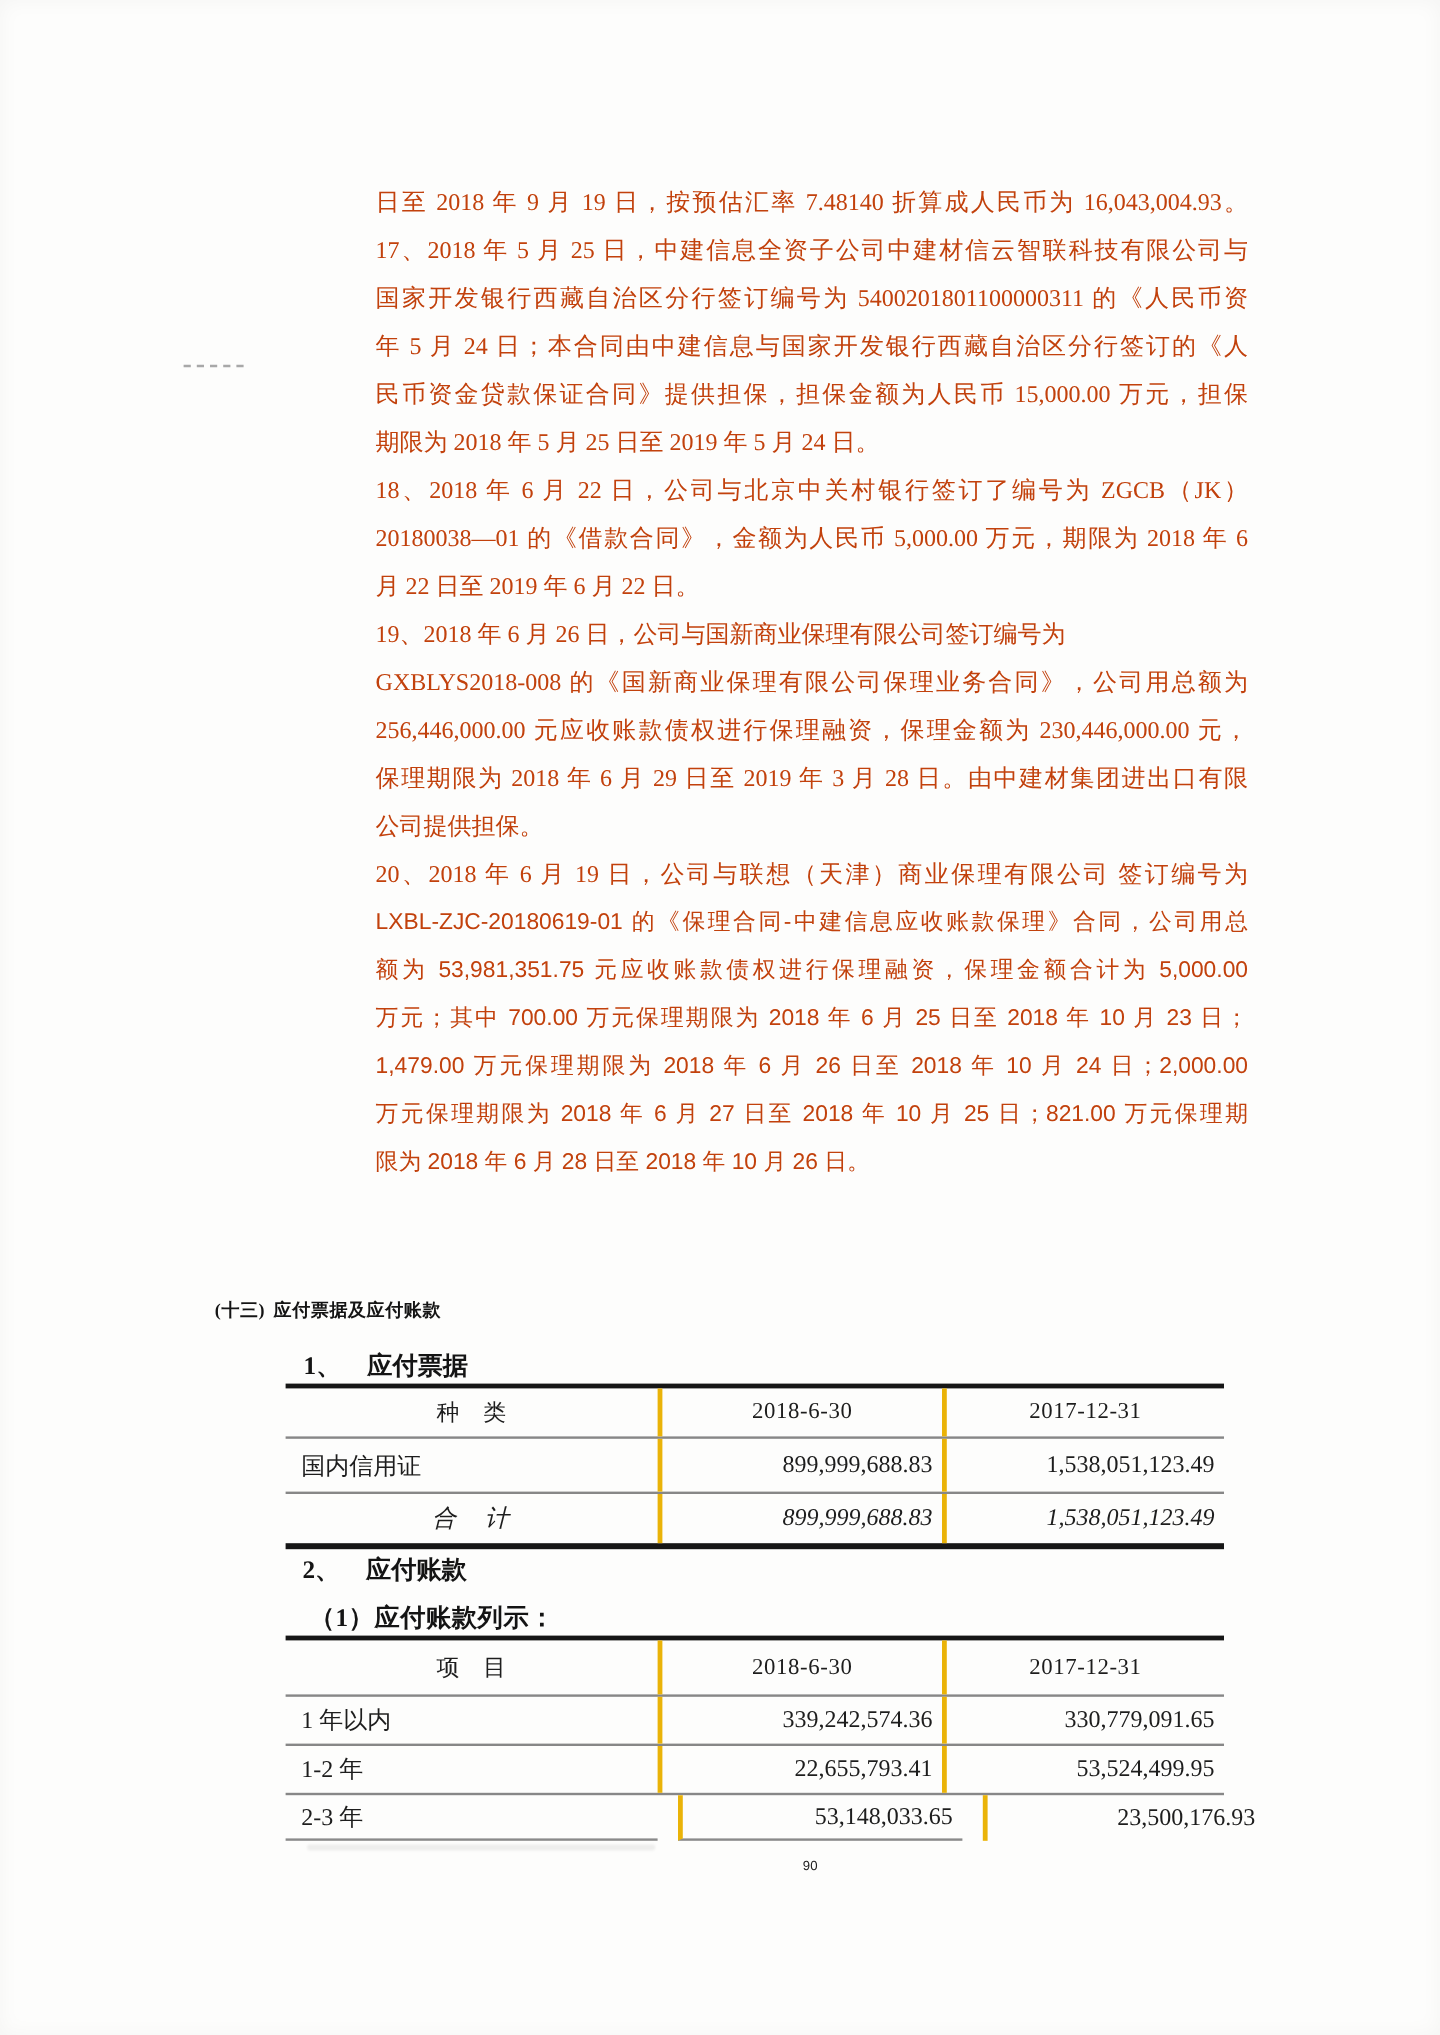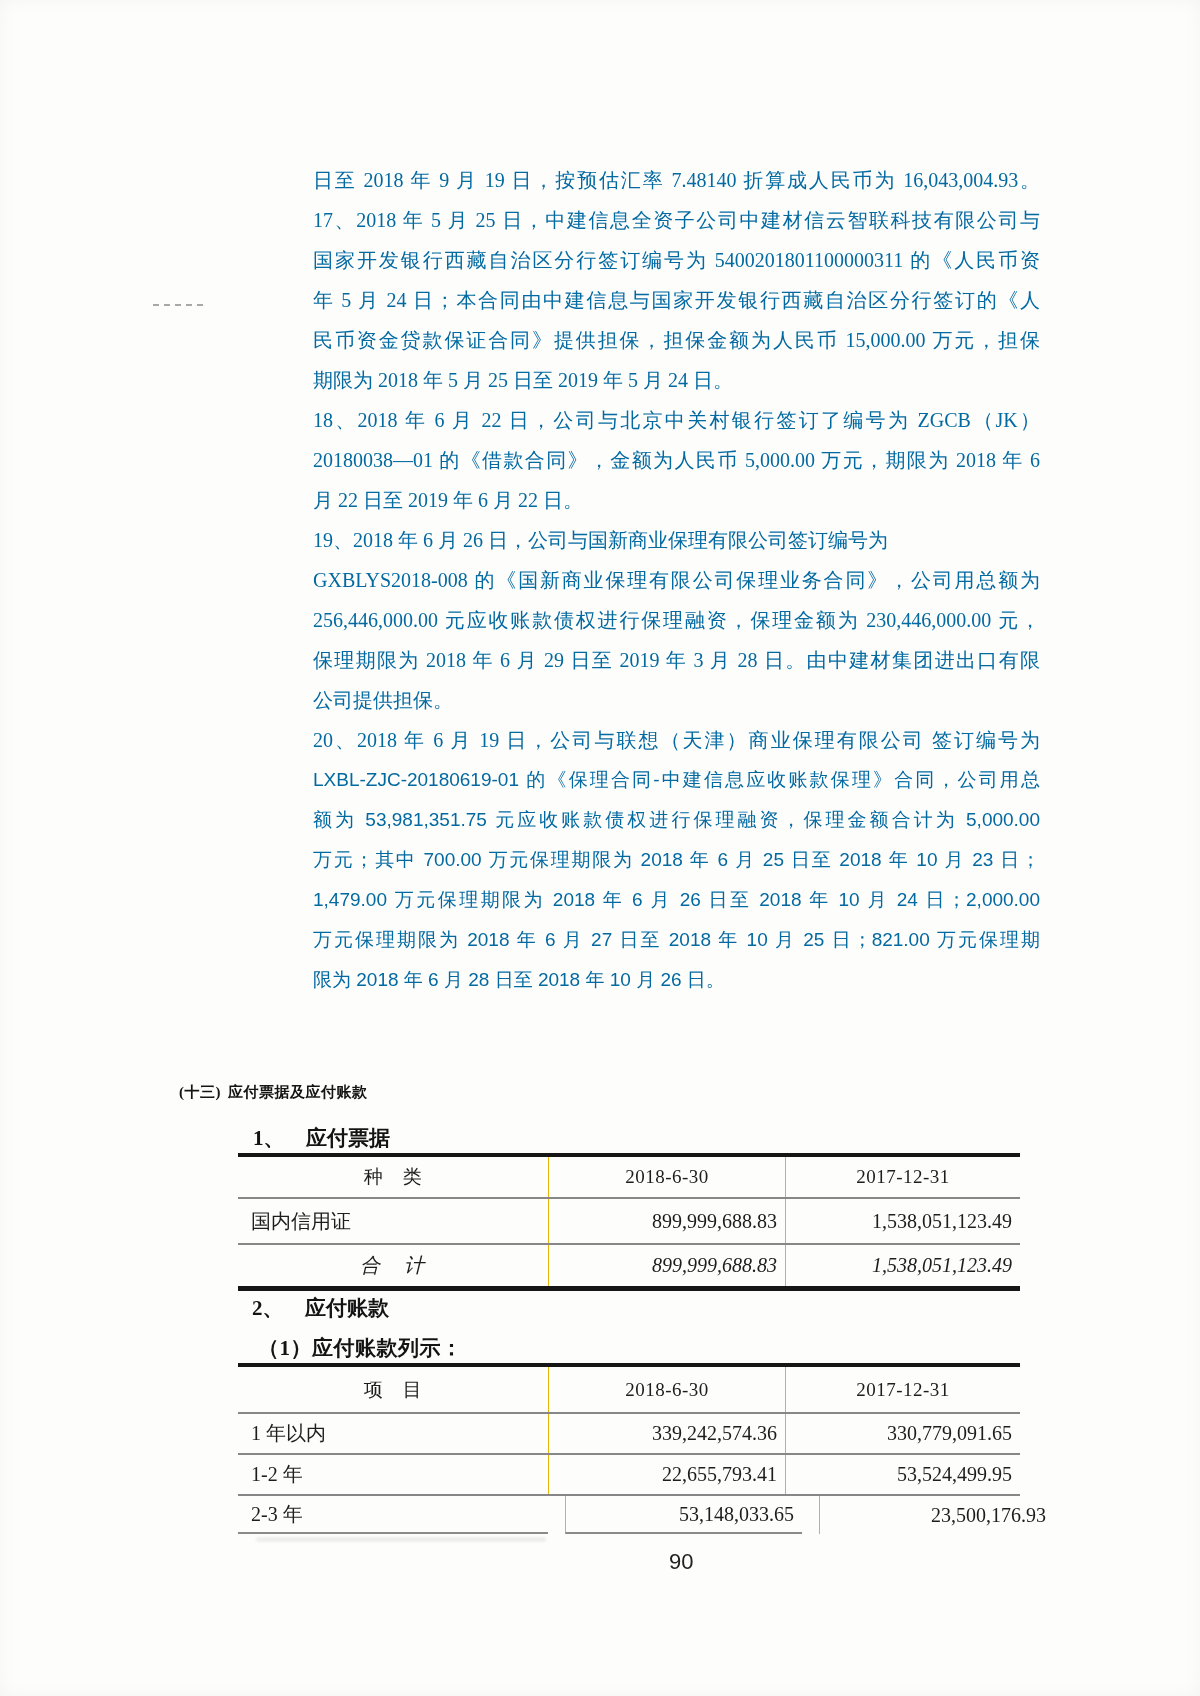--- a/index.html
+++ b/index.html
@@ -27,8 +27,8 @@
   }
 
   .body-text {
-    position: absolute; left: 313px; top: 160px; width: 727px;
-    font-size: 20px; color: #0369a1;
+    position: absolute; left: 313px; top: 149px; width: 727px;
+    font-size: 20px; color: #c2410c;
   }
   .body-text .line {
     height: 40px; line-height: 40px;

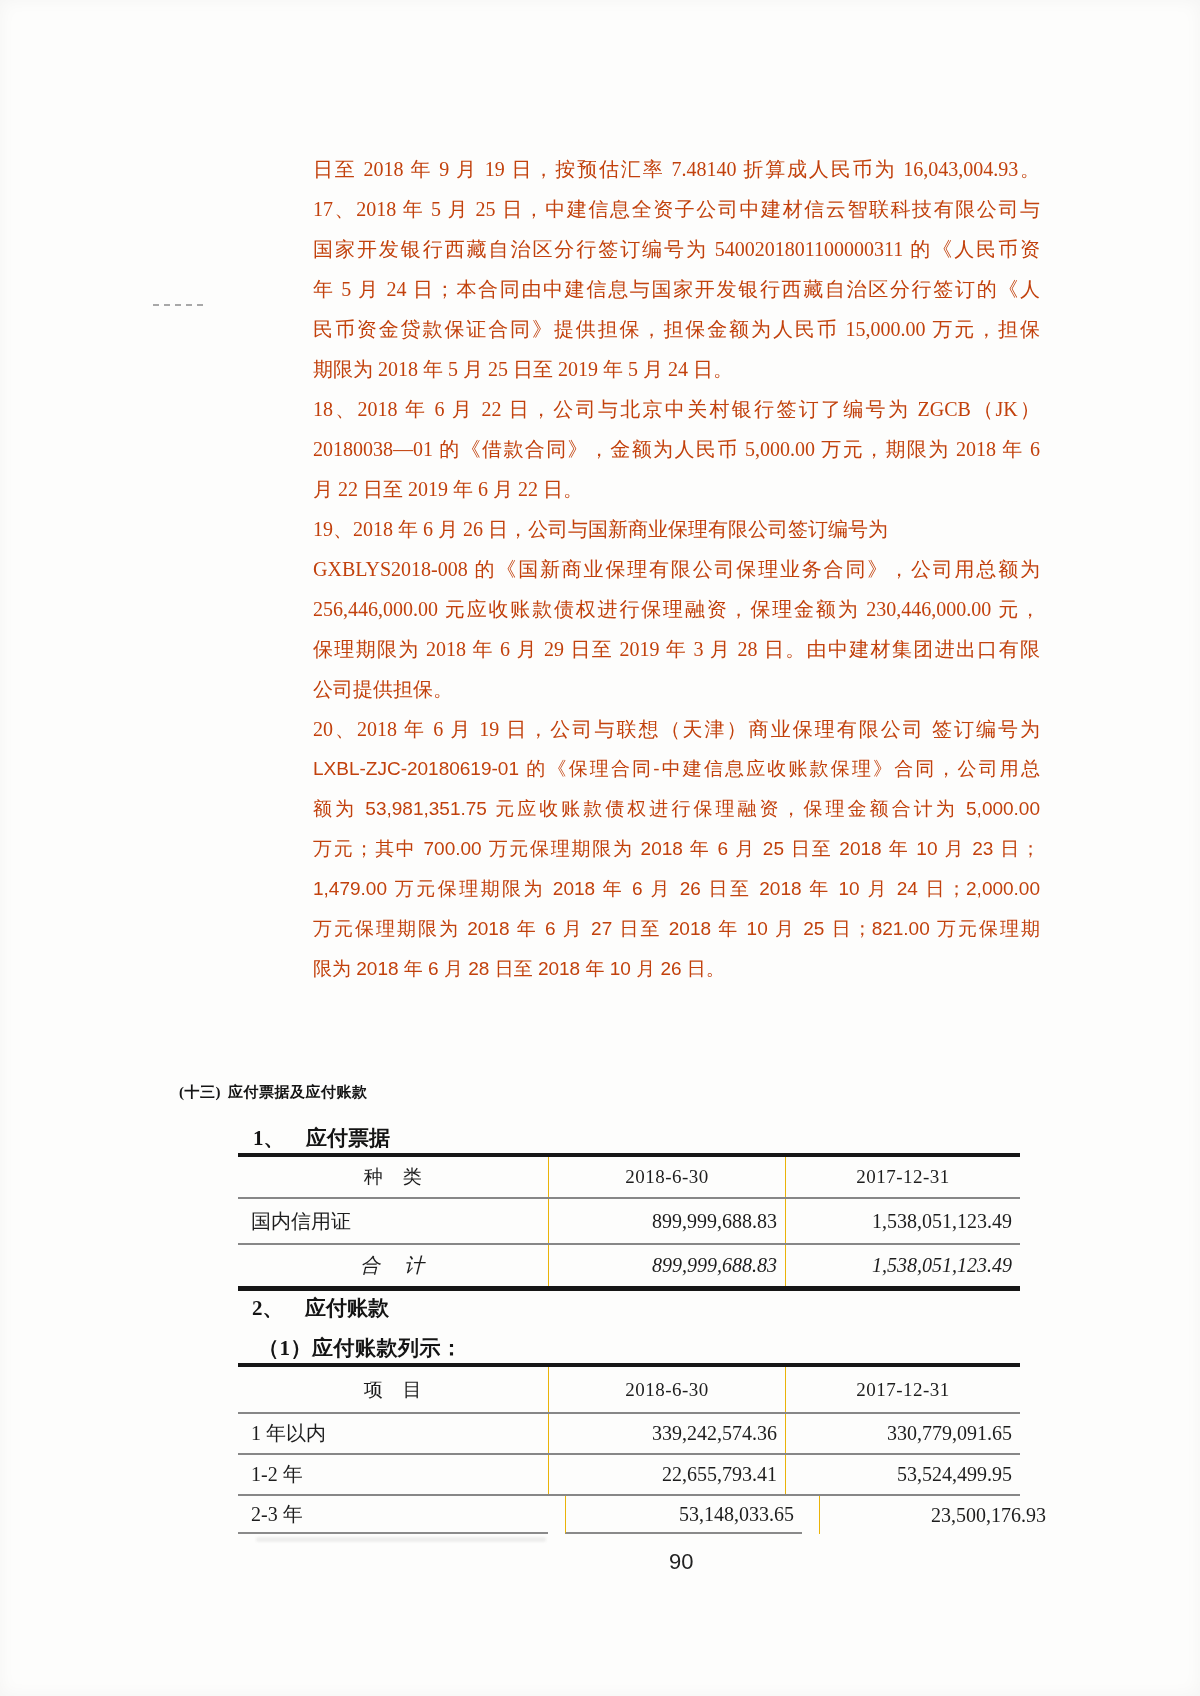--- a/index.html
+++ b/index.html
@@ -77,7 +77,7 @@
     display: flex; align-items: center;
     overflow: hidden;
   }
-  .tcell.c1, .tcell.c2 { border-left: 1px solid #eab308; }
+  .tcell.c1, .tcell.c2 { border-left: 4px solid #eab308; }
   .tcell.head { justify-content: center; font-size: 19px; letter-spacing: 0.5px; }
   .tcell.label { justify-content: flex-start; padding-left: 13px; }
   .tcell.label.center { justify-content: center; padding-left: 0; letter-spacing: 2px; }

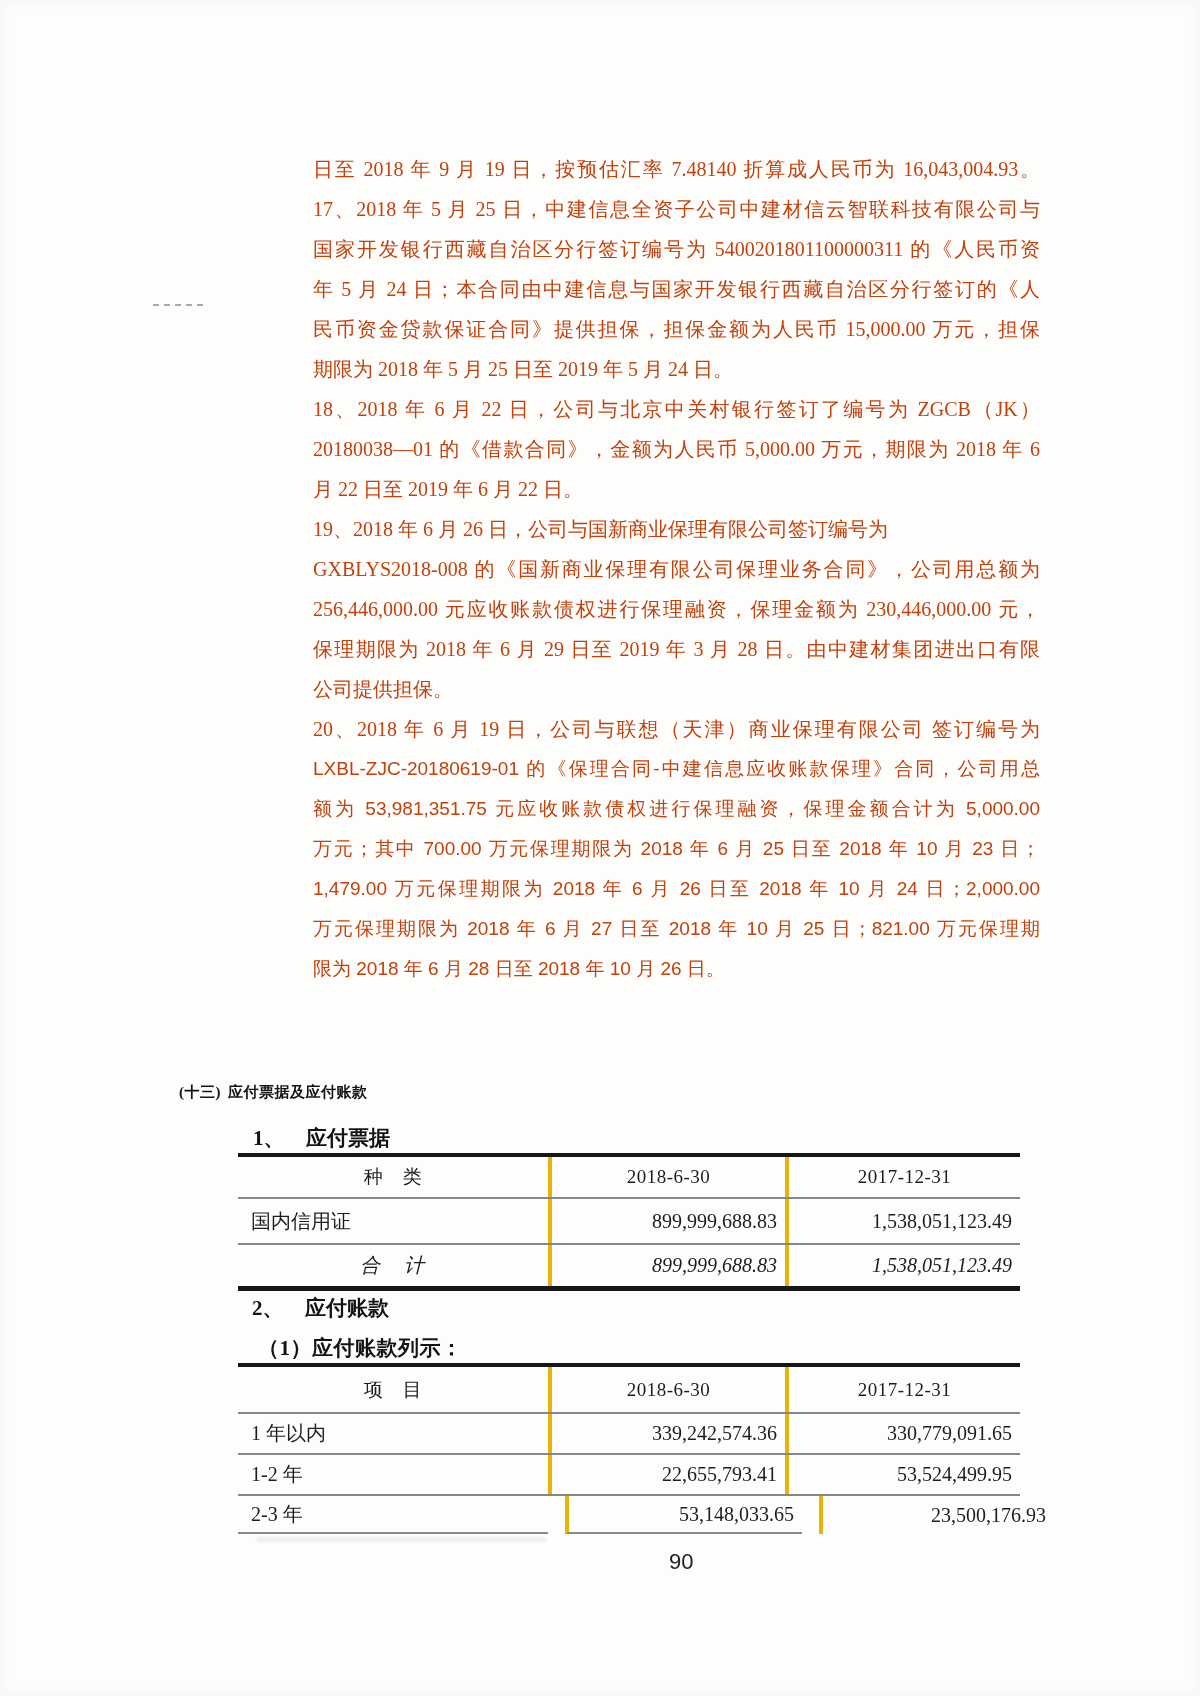--- a/index.html
+++ b/index.html
@@ -103,7 +103,7 @@
   .page-footer {
     position: absolute; left: 669px; top: 1549px;
     font-family: "Liberation Sans", "DejaVu Sans", sans-serif;
-    font-size: 22px; color: #222;
+    font-size: 11px; color: #222;
   }
 </style>
 </head>

